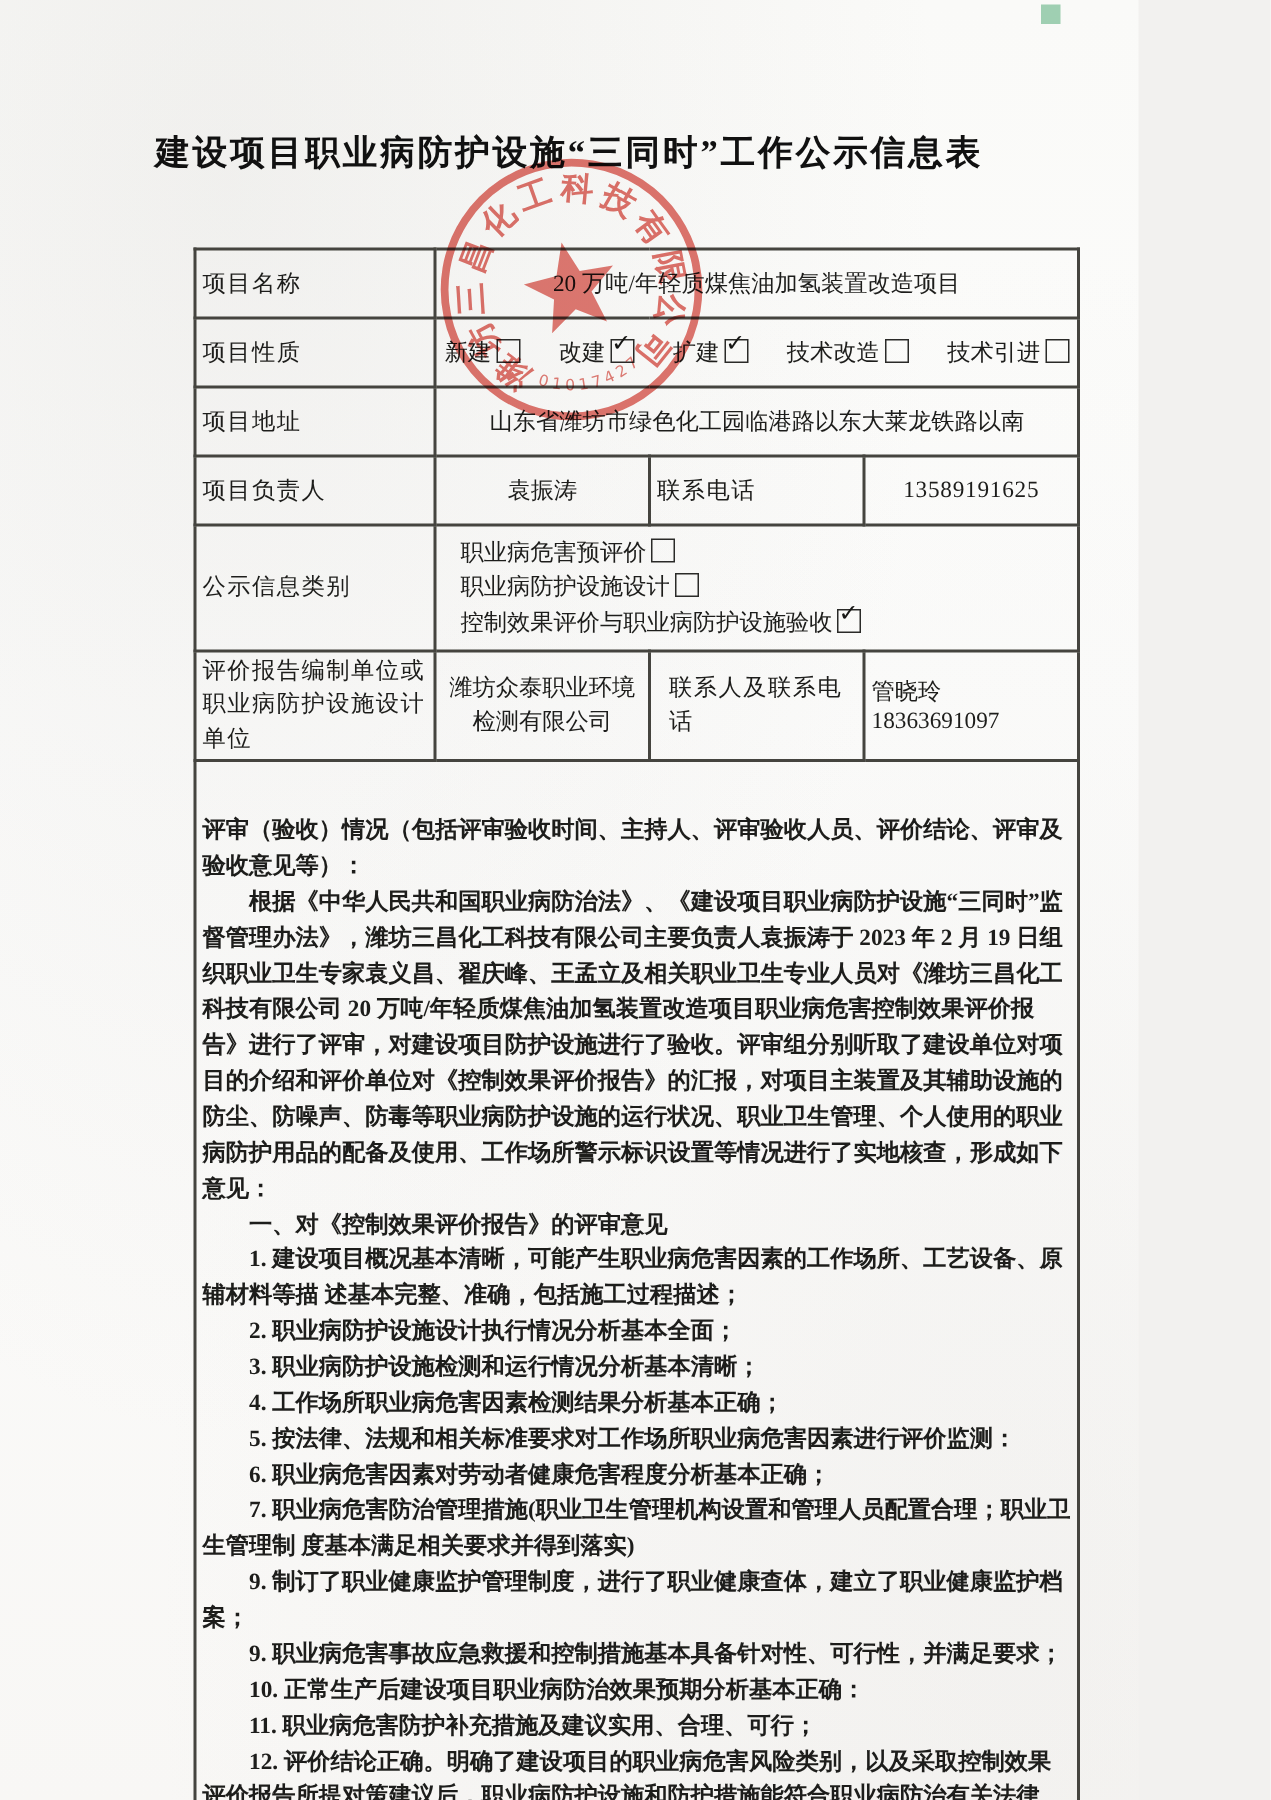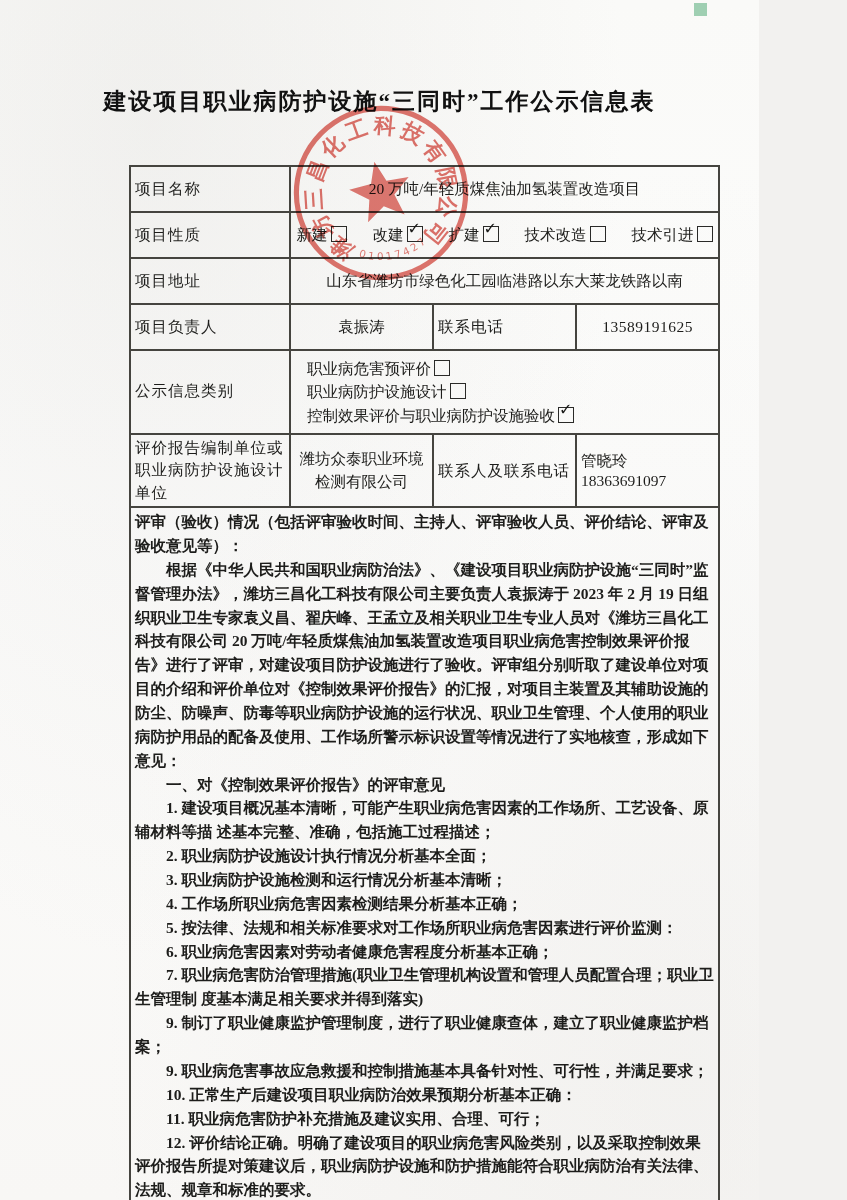--- a/index.html
+++ b/index.html
@@ -121,7 +121,7 @@
     <tr>
       <td class="lbl c1 lbl-multi" style="height:66px;">评价报告编制单位或职业病防护设施设计单位</td>
       <td class="unit-cell c2">潍坊众泰职业环境检测有限公司</td>
-      <td class="lbl c3" style="line-height:1.5;">联系人及联系电话</td>
+      <td class="lbl c3" style="line-height:1.5;padding-left:12px;">联系人及联系电话</td>
       <td class="contact-val c4">管晓玲 18363691097</td>
     </tr>
     <tr>

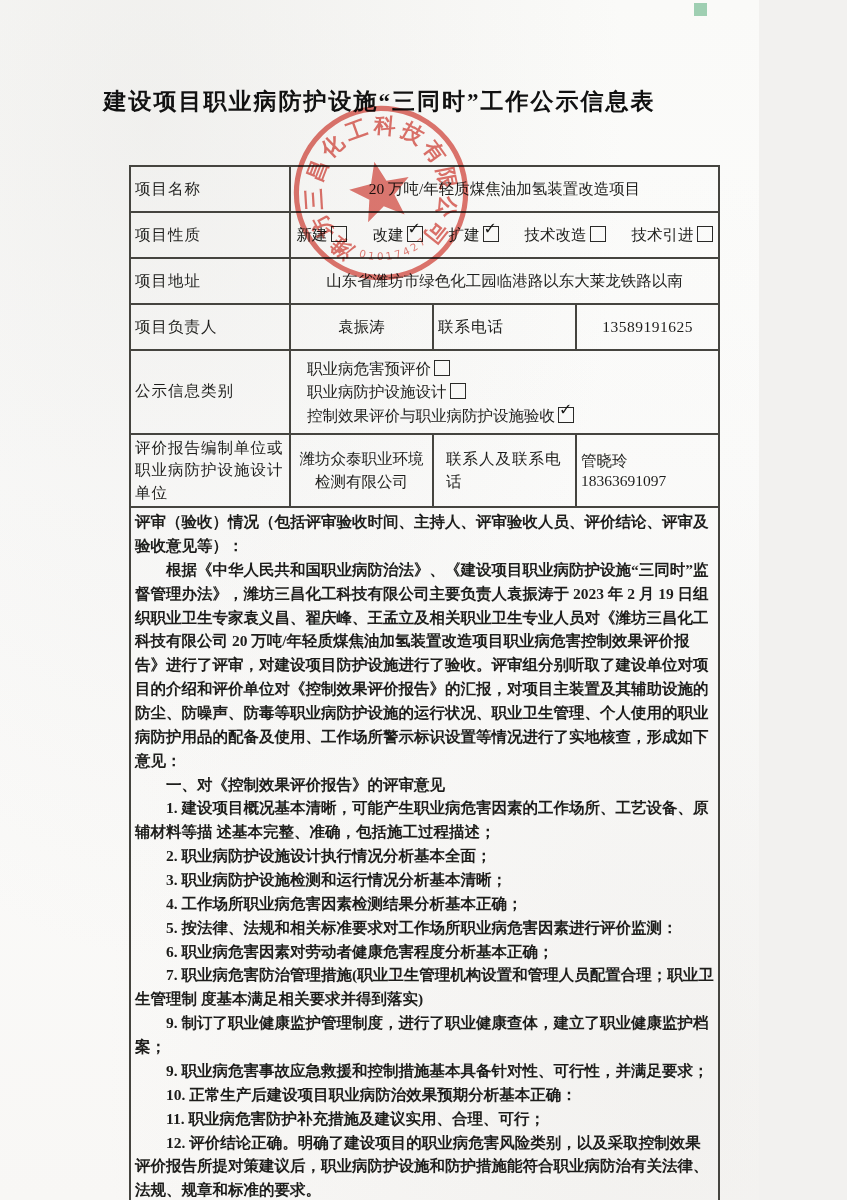--- a/index.html
+++ b/index.html
@@ -56,7 +56,7 @@
     font-size:14.6px;line-height:1.54;height:612px;
     font-weight:600;color:#171715;
   }
-  .review-head{font-weight:700;}
+  .review-head{font-weight:700;margin-top:32px;}
   .review p, .review div.item{margin:0;text-indent:2em;}
   .review-subhead{font-weight:700;text-indent:2em;}
   

